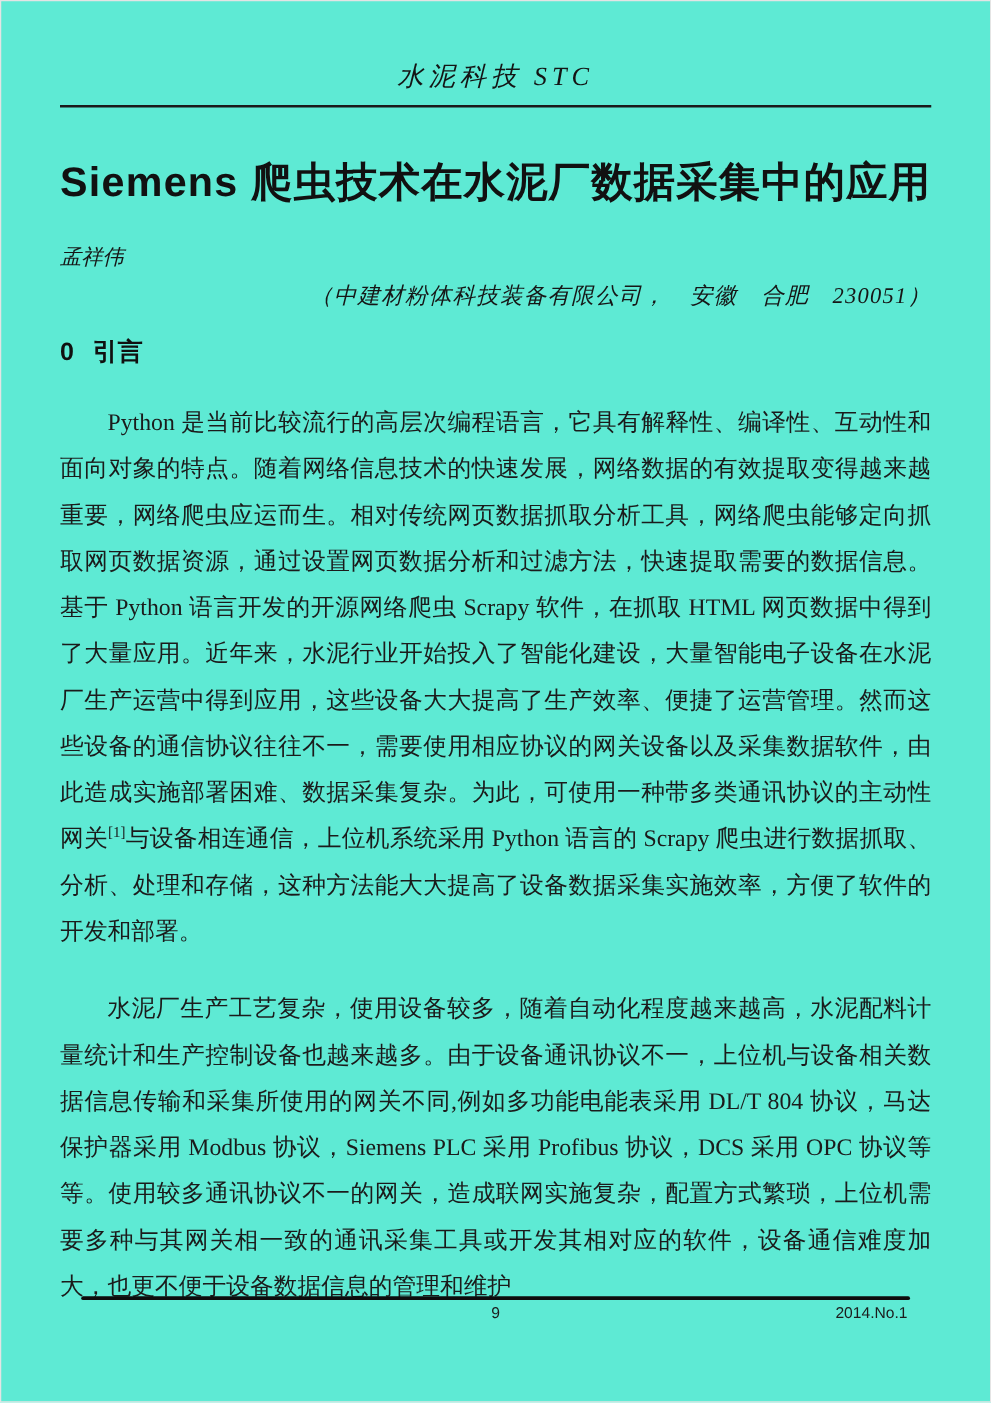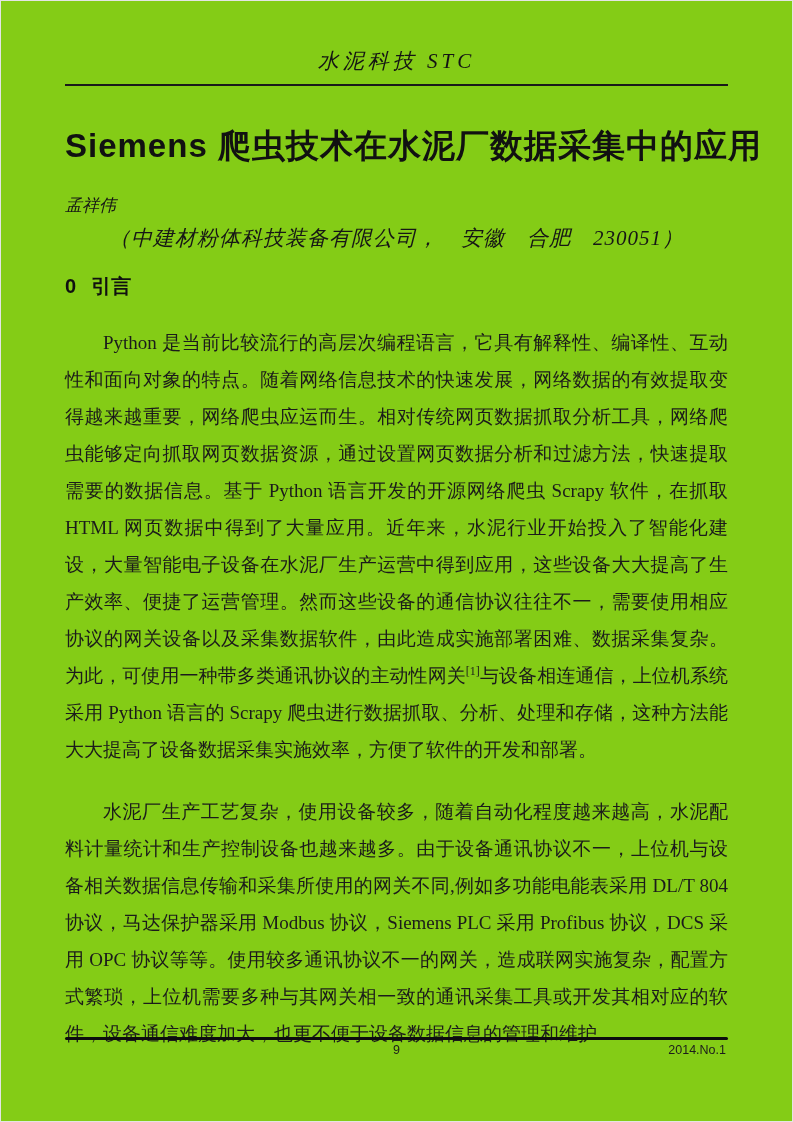--- a/index.html
+++ b/index.html
@@ -14,9 +14,9 @@
     width: 793px;
     height: 1122px;
     margin: 0 auto;
-    background: #84cc16;
+    background: #5eead4;
     border: 1px solid #e4e4e4;
-    padding: 0 64px;
+    padding: 0 47px;
     overflow: hidden;
   }
   

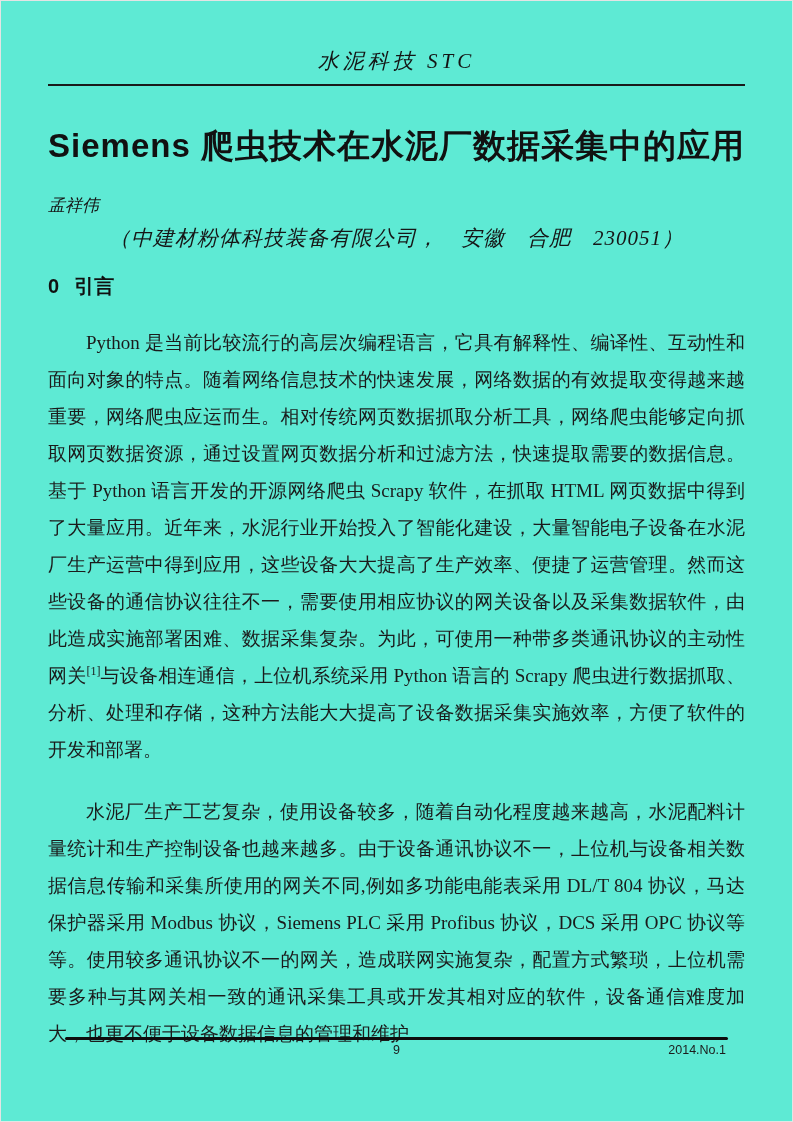--- a/index.html
+++ b/index.html
@@ -53,9 +53,9 @@
   }
   .affiliation {
     margin-top: 7px;
-    text-align: center;
+    text-align: right;
     font-style: italic;
-    font-size: 21px;
+    font-size: 18px;
     letter-spacing: 1px;
     color: #161616;
   }

